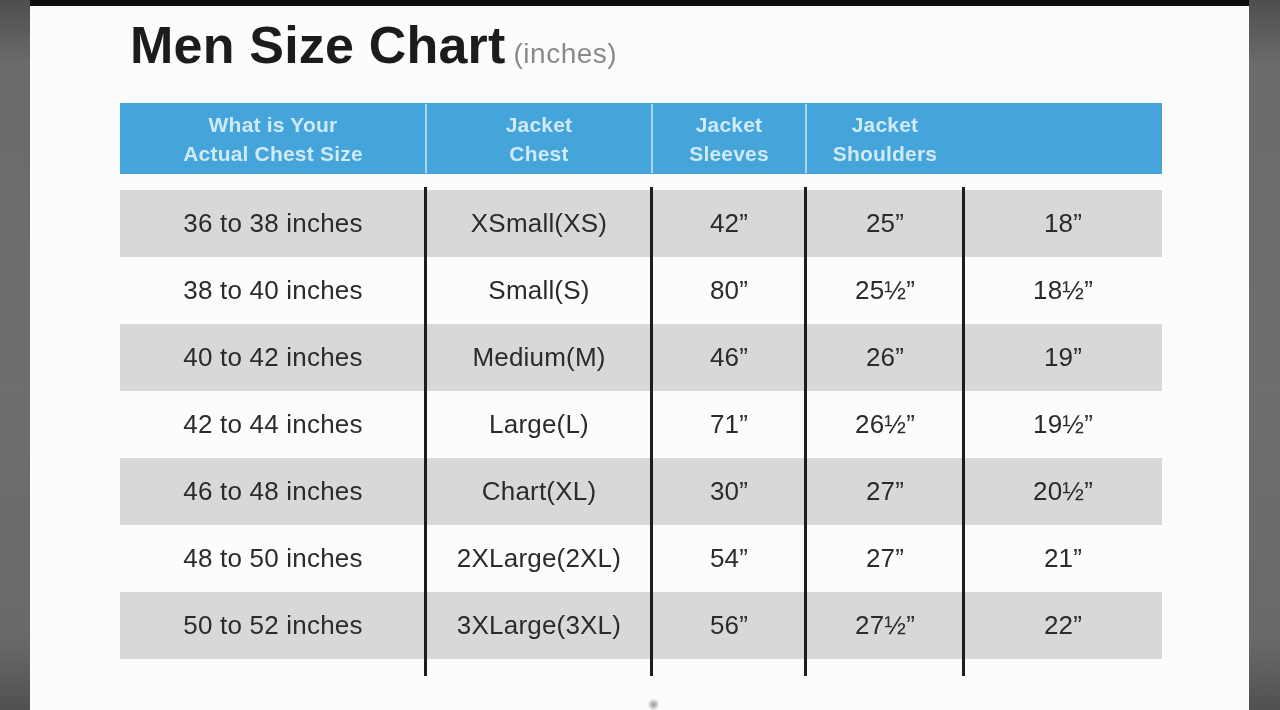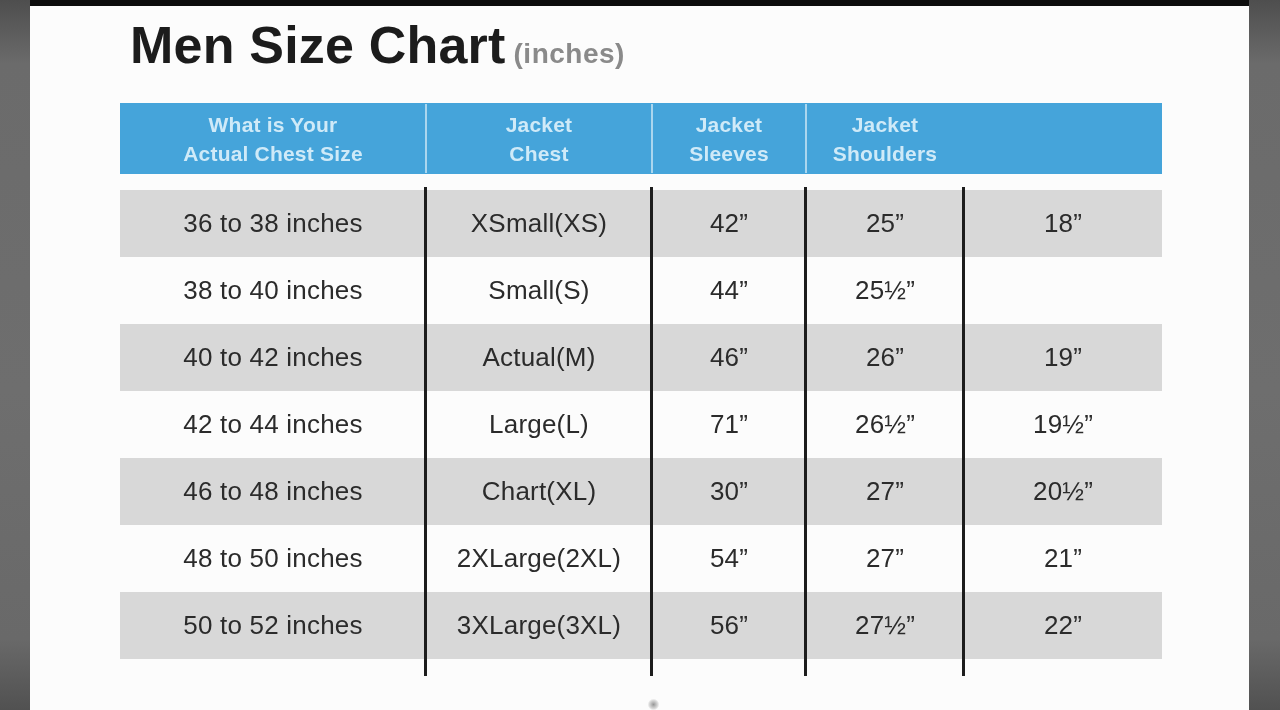--- a/index.html
+++ b/index.html
@@ -37,7 +37,7 @@
     color:#1c1c1c;letter-spacing:0.2px;white-space:nowrap;
   }
   .title-suffix{
-    font-size:28px;font-weight:700;color:#8a8a8a;
+    font-size:28px;font-weight:400;color:#8a8a8a;
     margin-left:8px;letter-spacing:0.5px;
   }
   .size-table{position:absolute;left:90px;top:97px;width:1042px;}

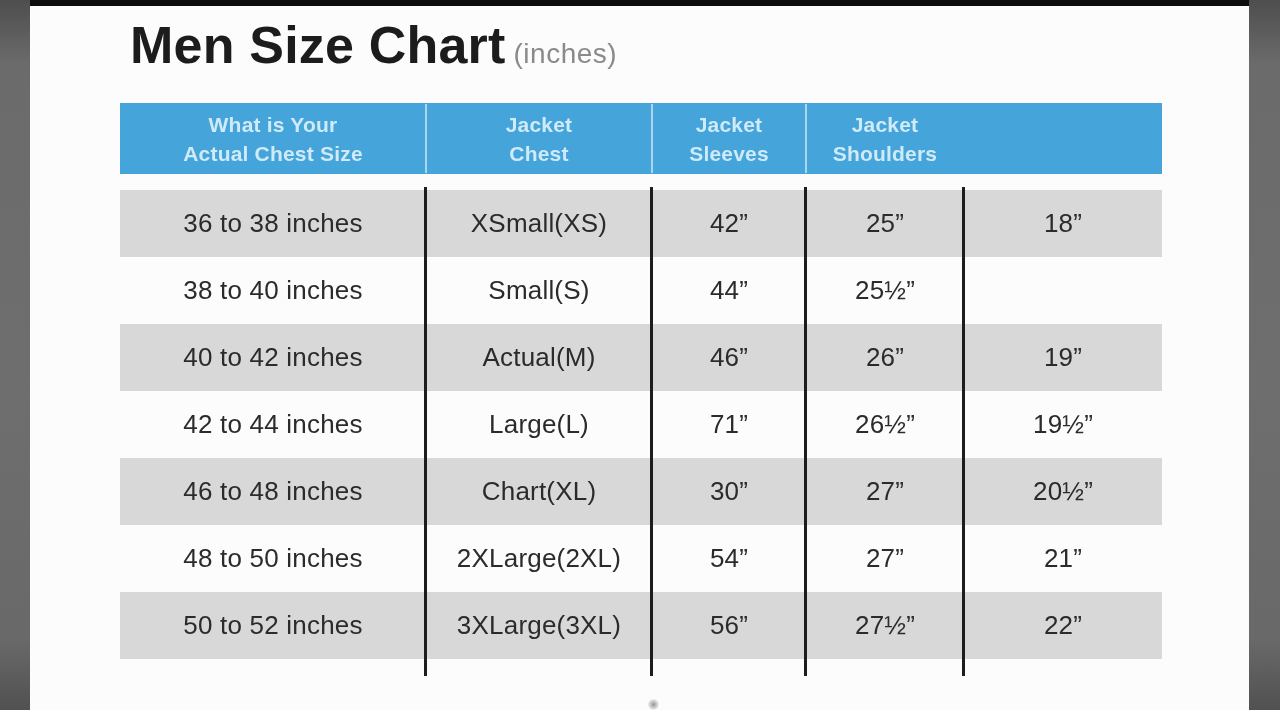--- a/index.html
+++ b/index.html
@@ -123,7 +123,7 @@
             <div class="tr">
               <div class="td">38 to 40 inches</div>
               <div class="td">Small(S)</div>
-              <div class="td">44”</div>
+              <div class="td">80”</div>
               <div class="td">25½”</div>
             </div>
             <div class="tr">

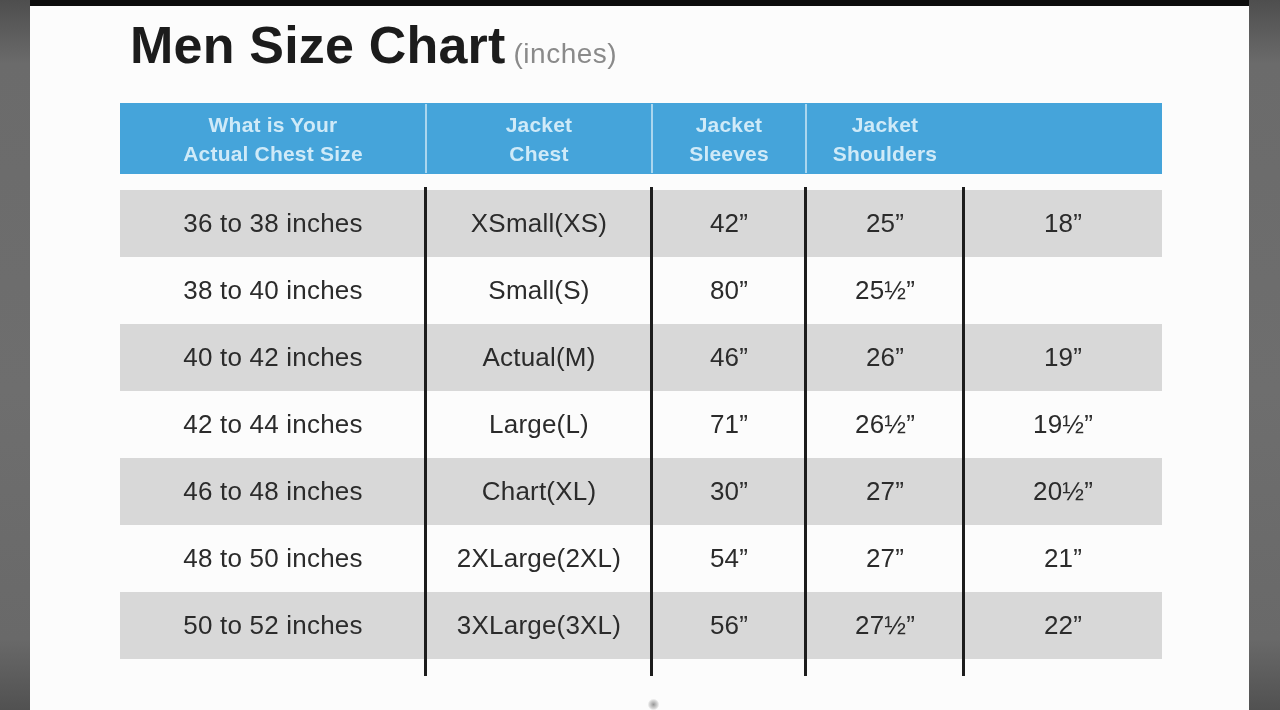--- a/index.html
+++ b/index.html
@@ -125,6 +125,7 @@
               <div class="td">Small(S)</div>
               <div class="td">80”</div>
               <div class="td">25½”</div>
+              <div class="td">18½”</div>
             </div>
             <div class="tr">
               <div class="td">40 to 42 inches</div>

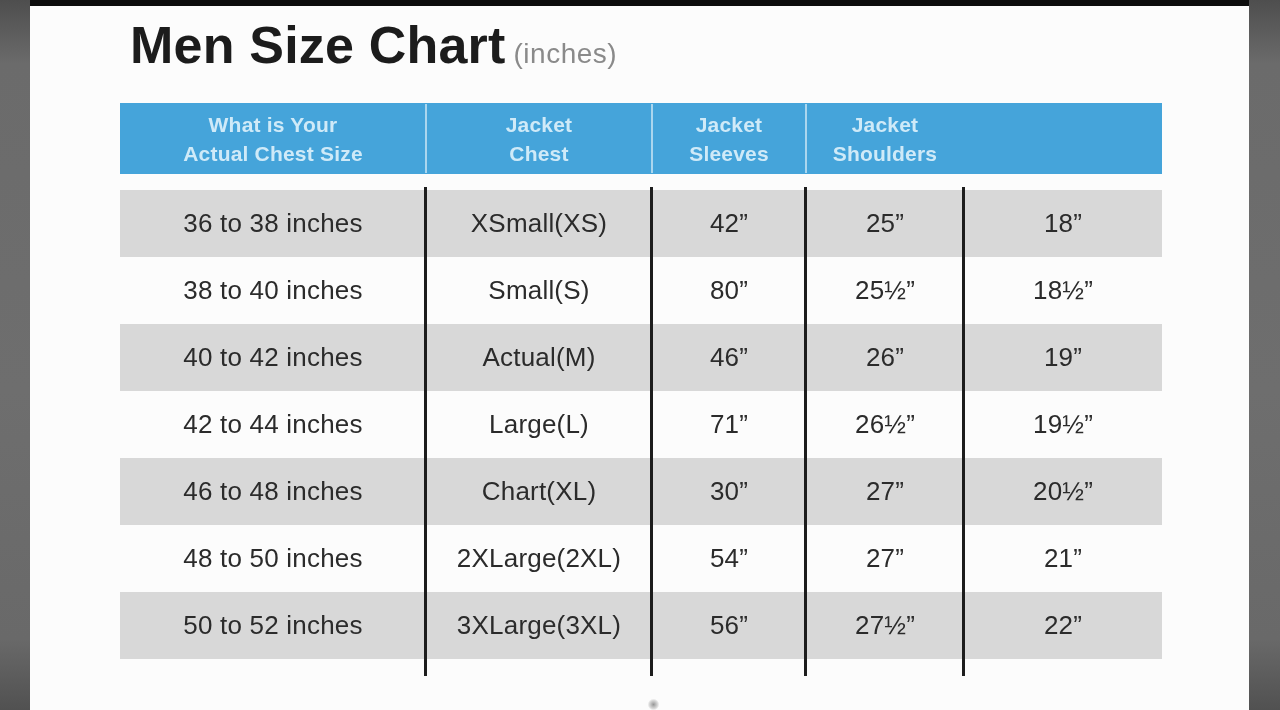--- a/index.html
+++ b/index.html
@@ -129,7 +129,7 @@
             </div>
             <div class="tr">
               <div class="td">40 to 42 inches</div>
-              <div class="td">Actual(M)</div>
+              <div class="td">Medium(M)</div>
               <div class="td">46”</div>
               <div class="td">26”</div>
               <div class="td">19”</div>

